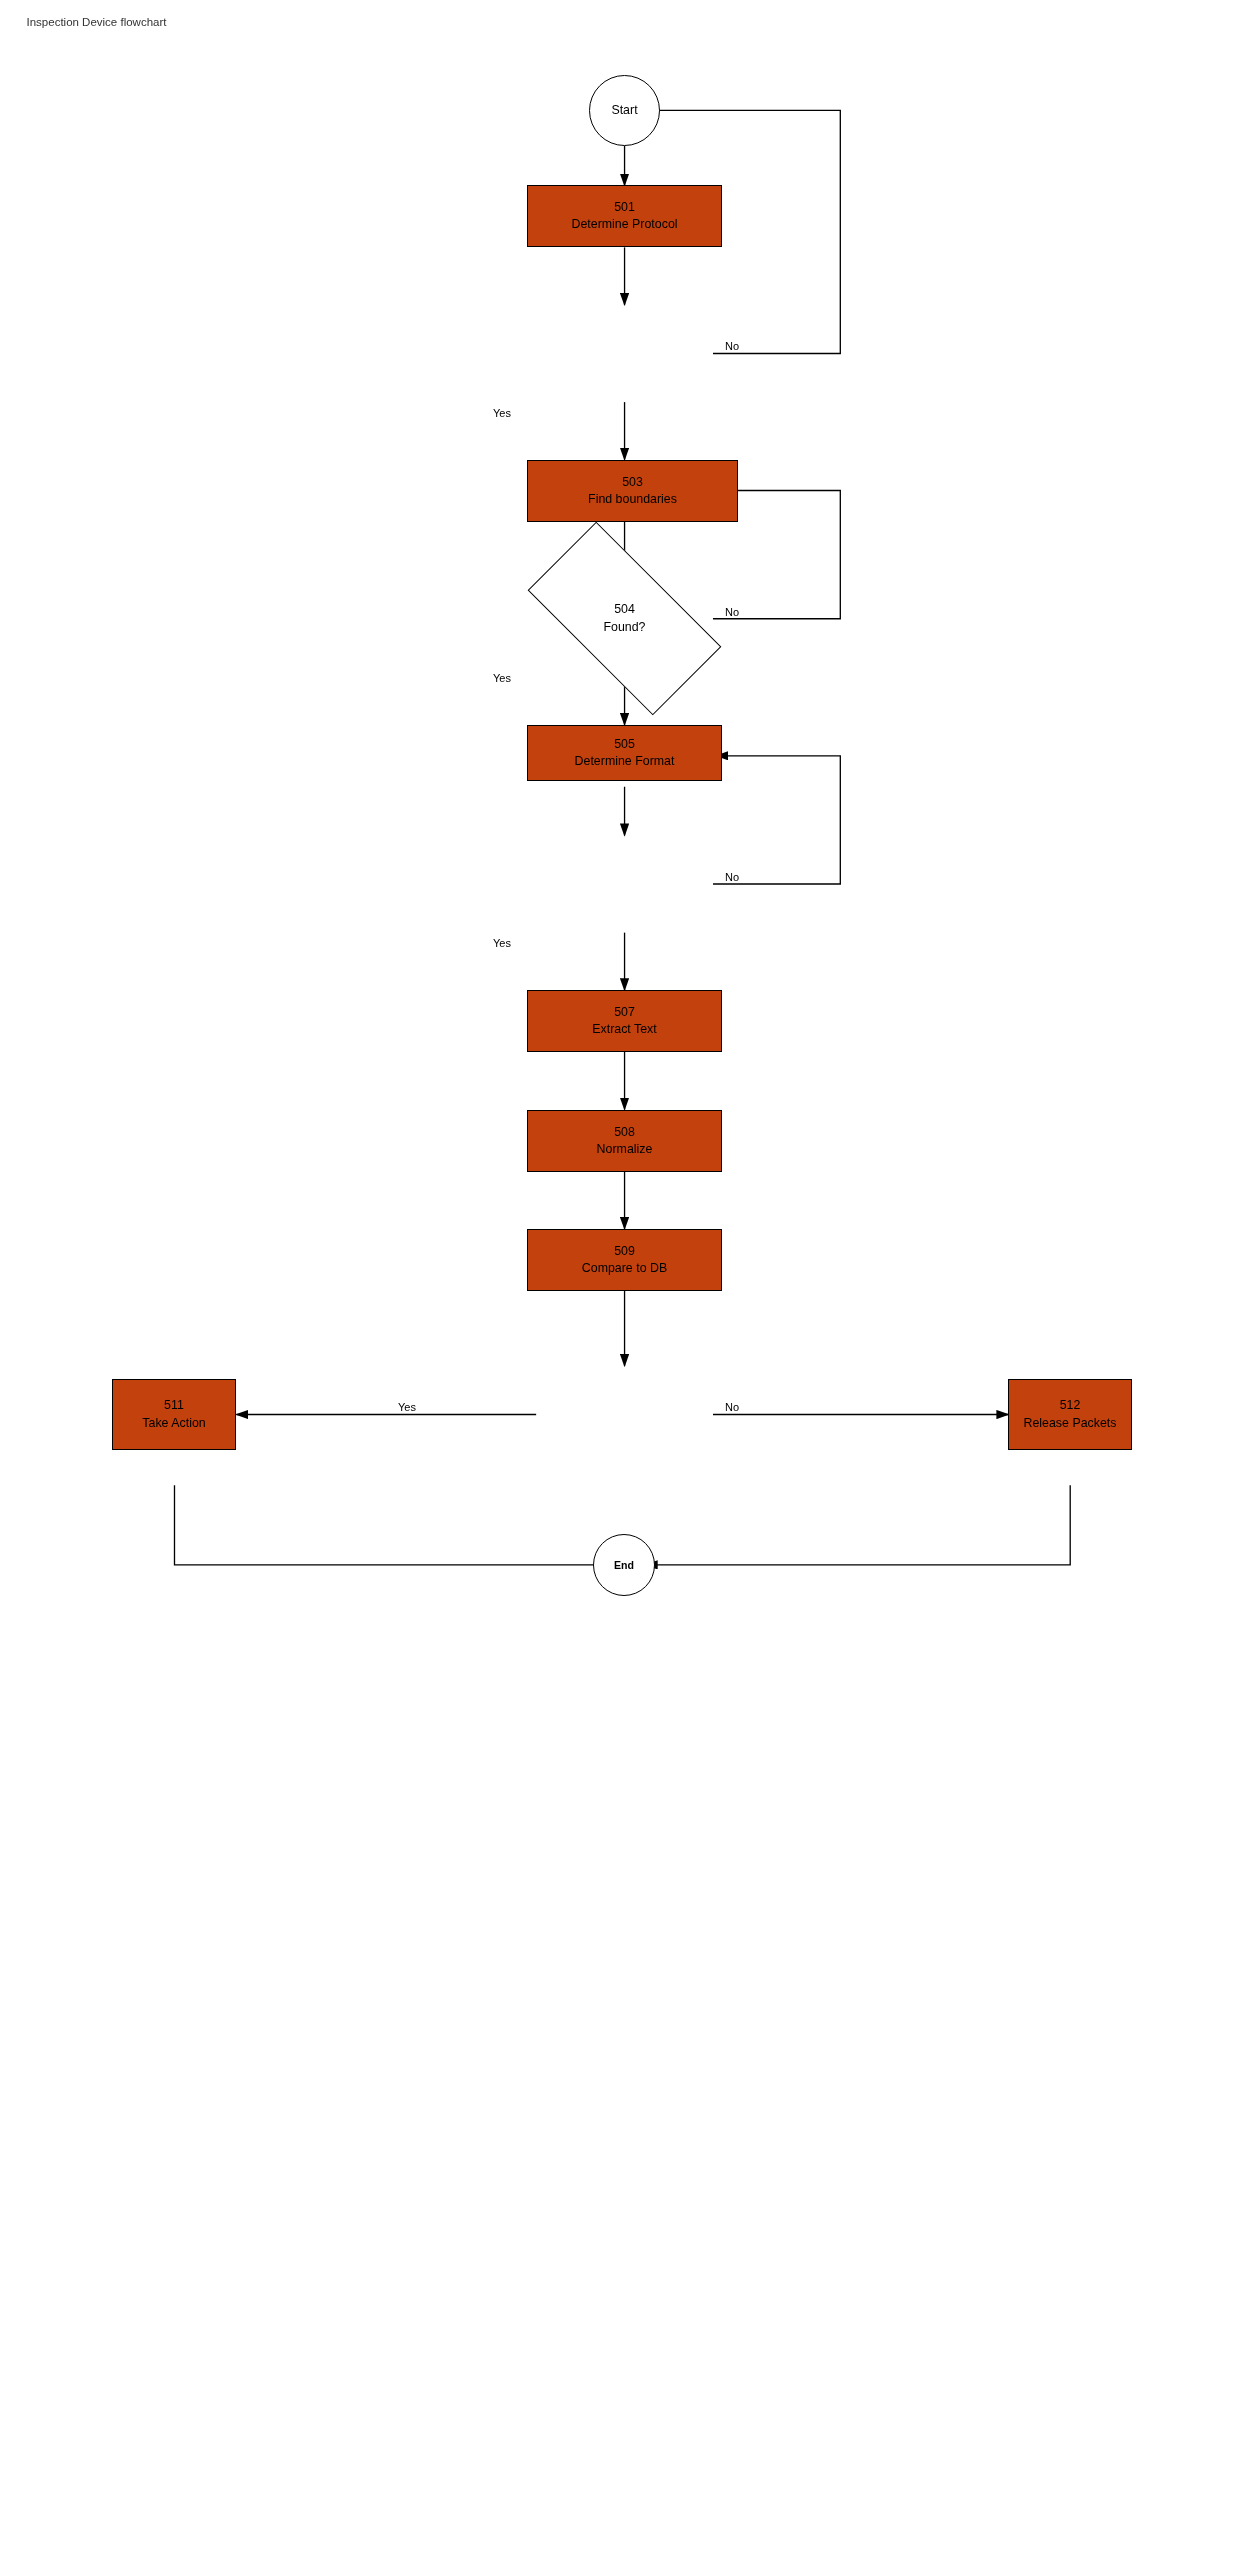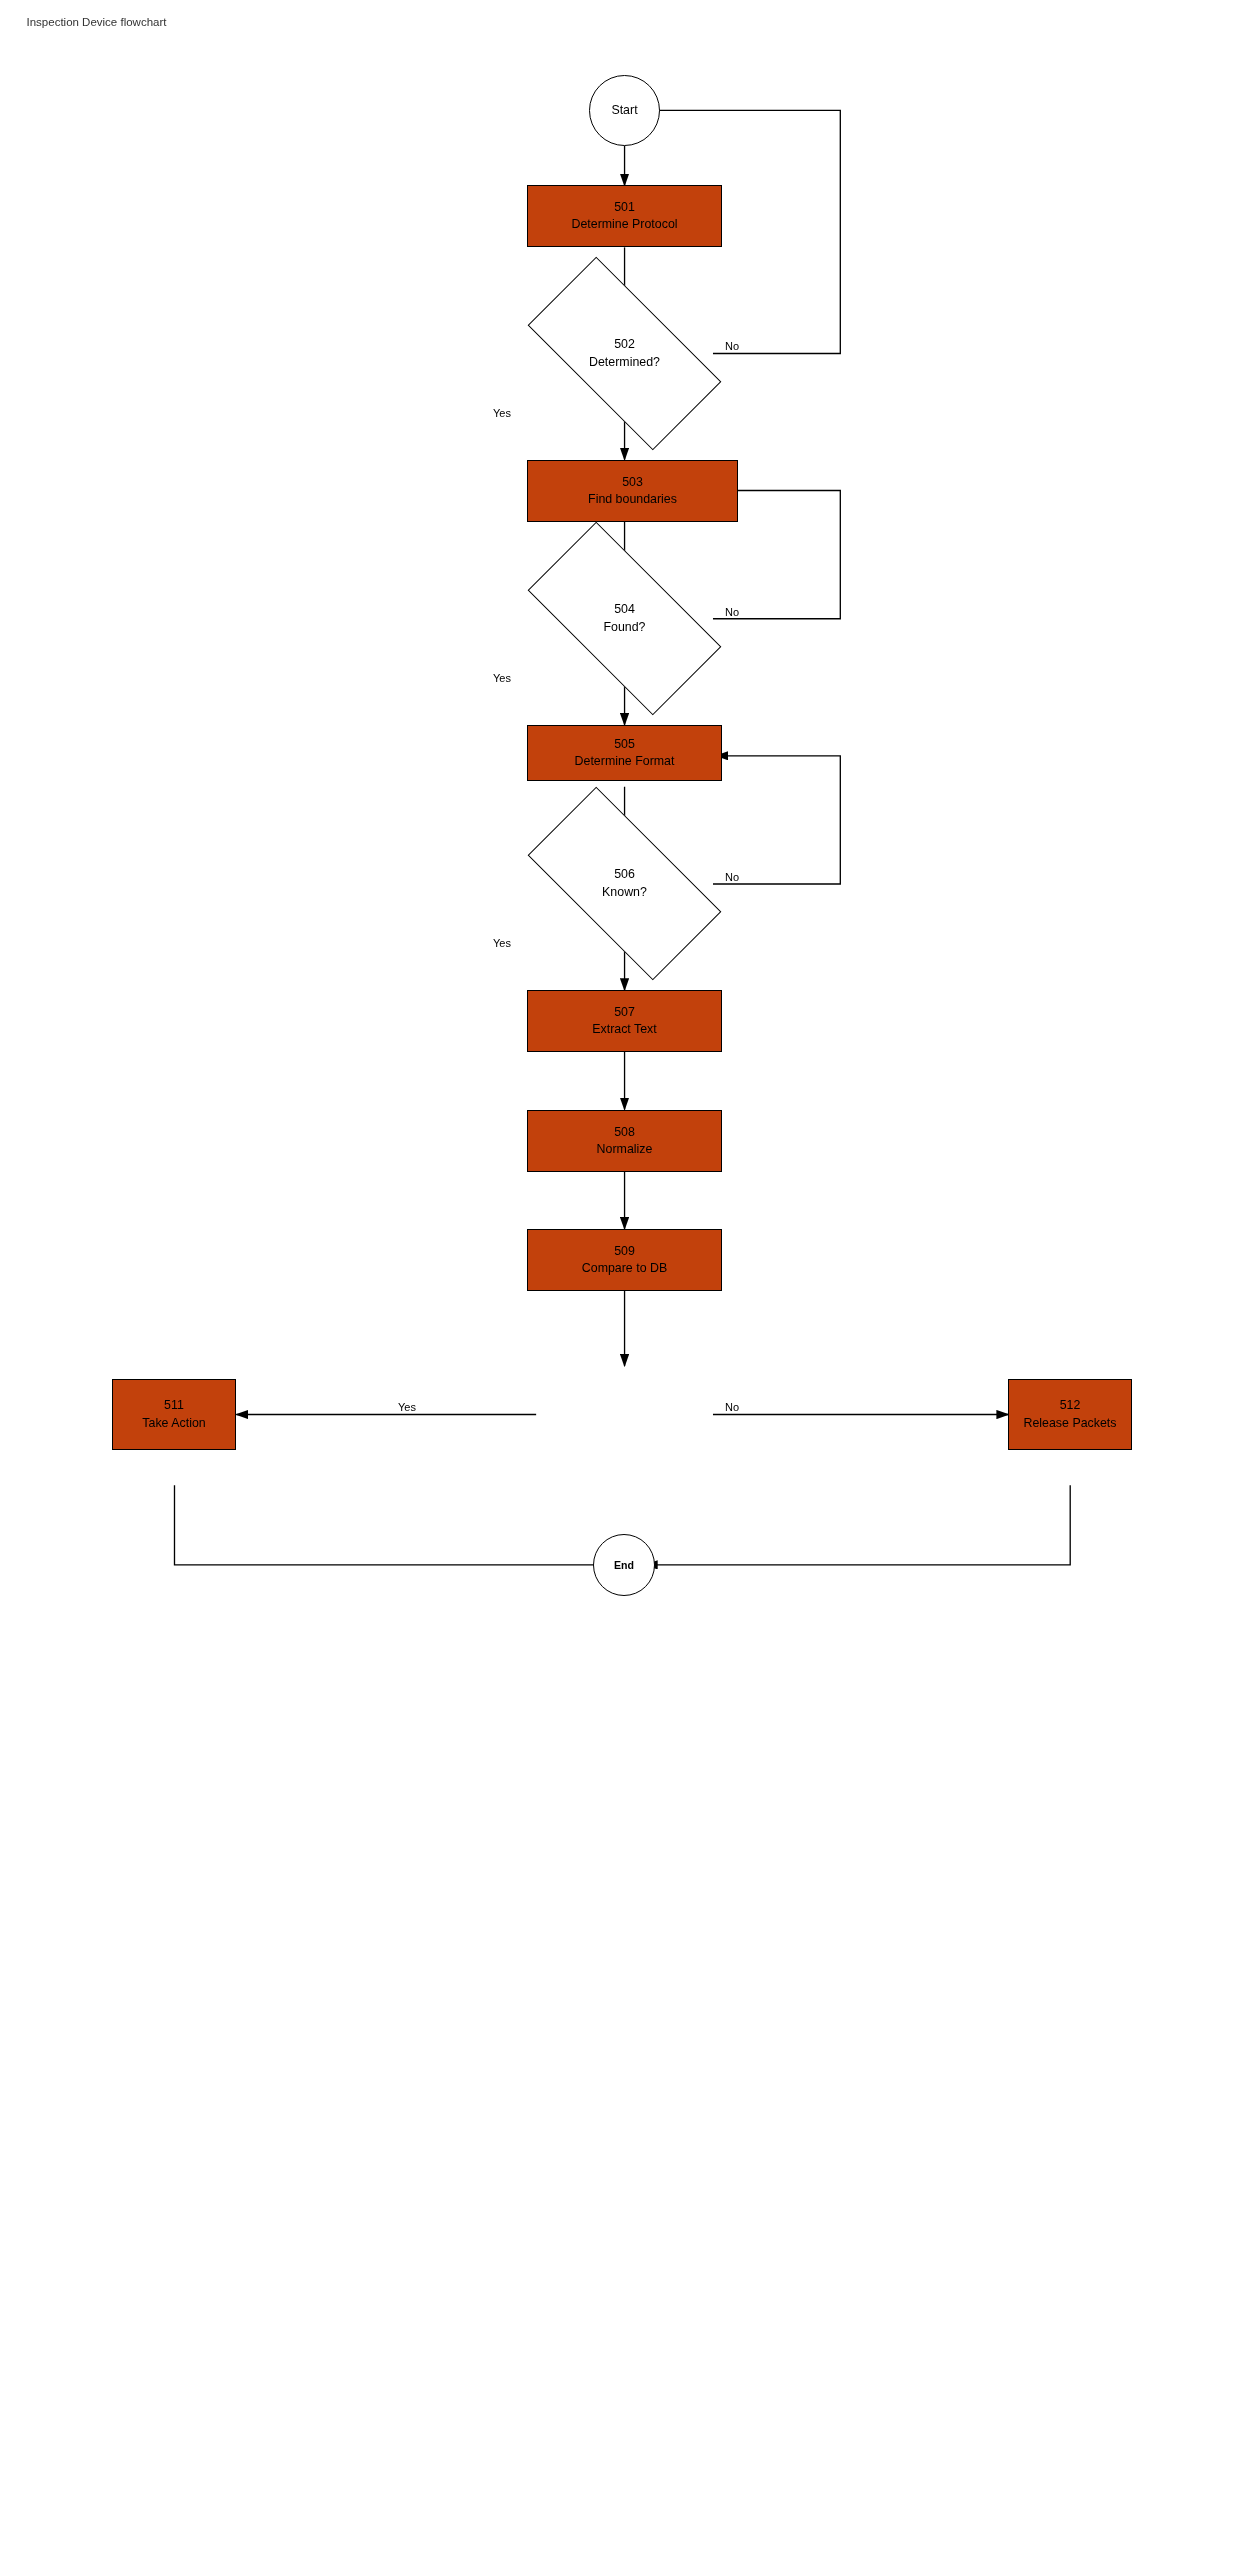--- a/index.html
+++ b/index.html
@@ -151,14 +151,6 @@
 Determine Protocol</span>
     </div>
 
-    <div class="fc-diamond-wrapper" style="width:177px;height:97px;left:536px;top:261px;">
-      <div class="fc-diamond">
-        <div class="fc-diamond-text">
-          <span style="white-space:pre-line">502
-Determined?</span>
-        </div>
-      </div>
-    </div>
 
     <div class="fc-label" style="left:725px;top:296px;">No</div>
 

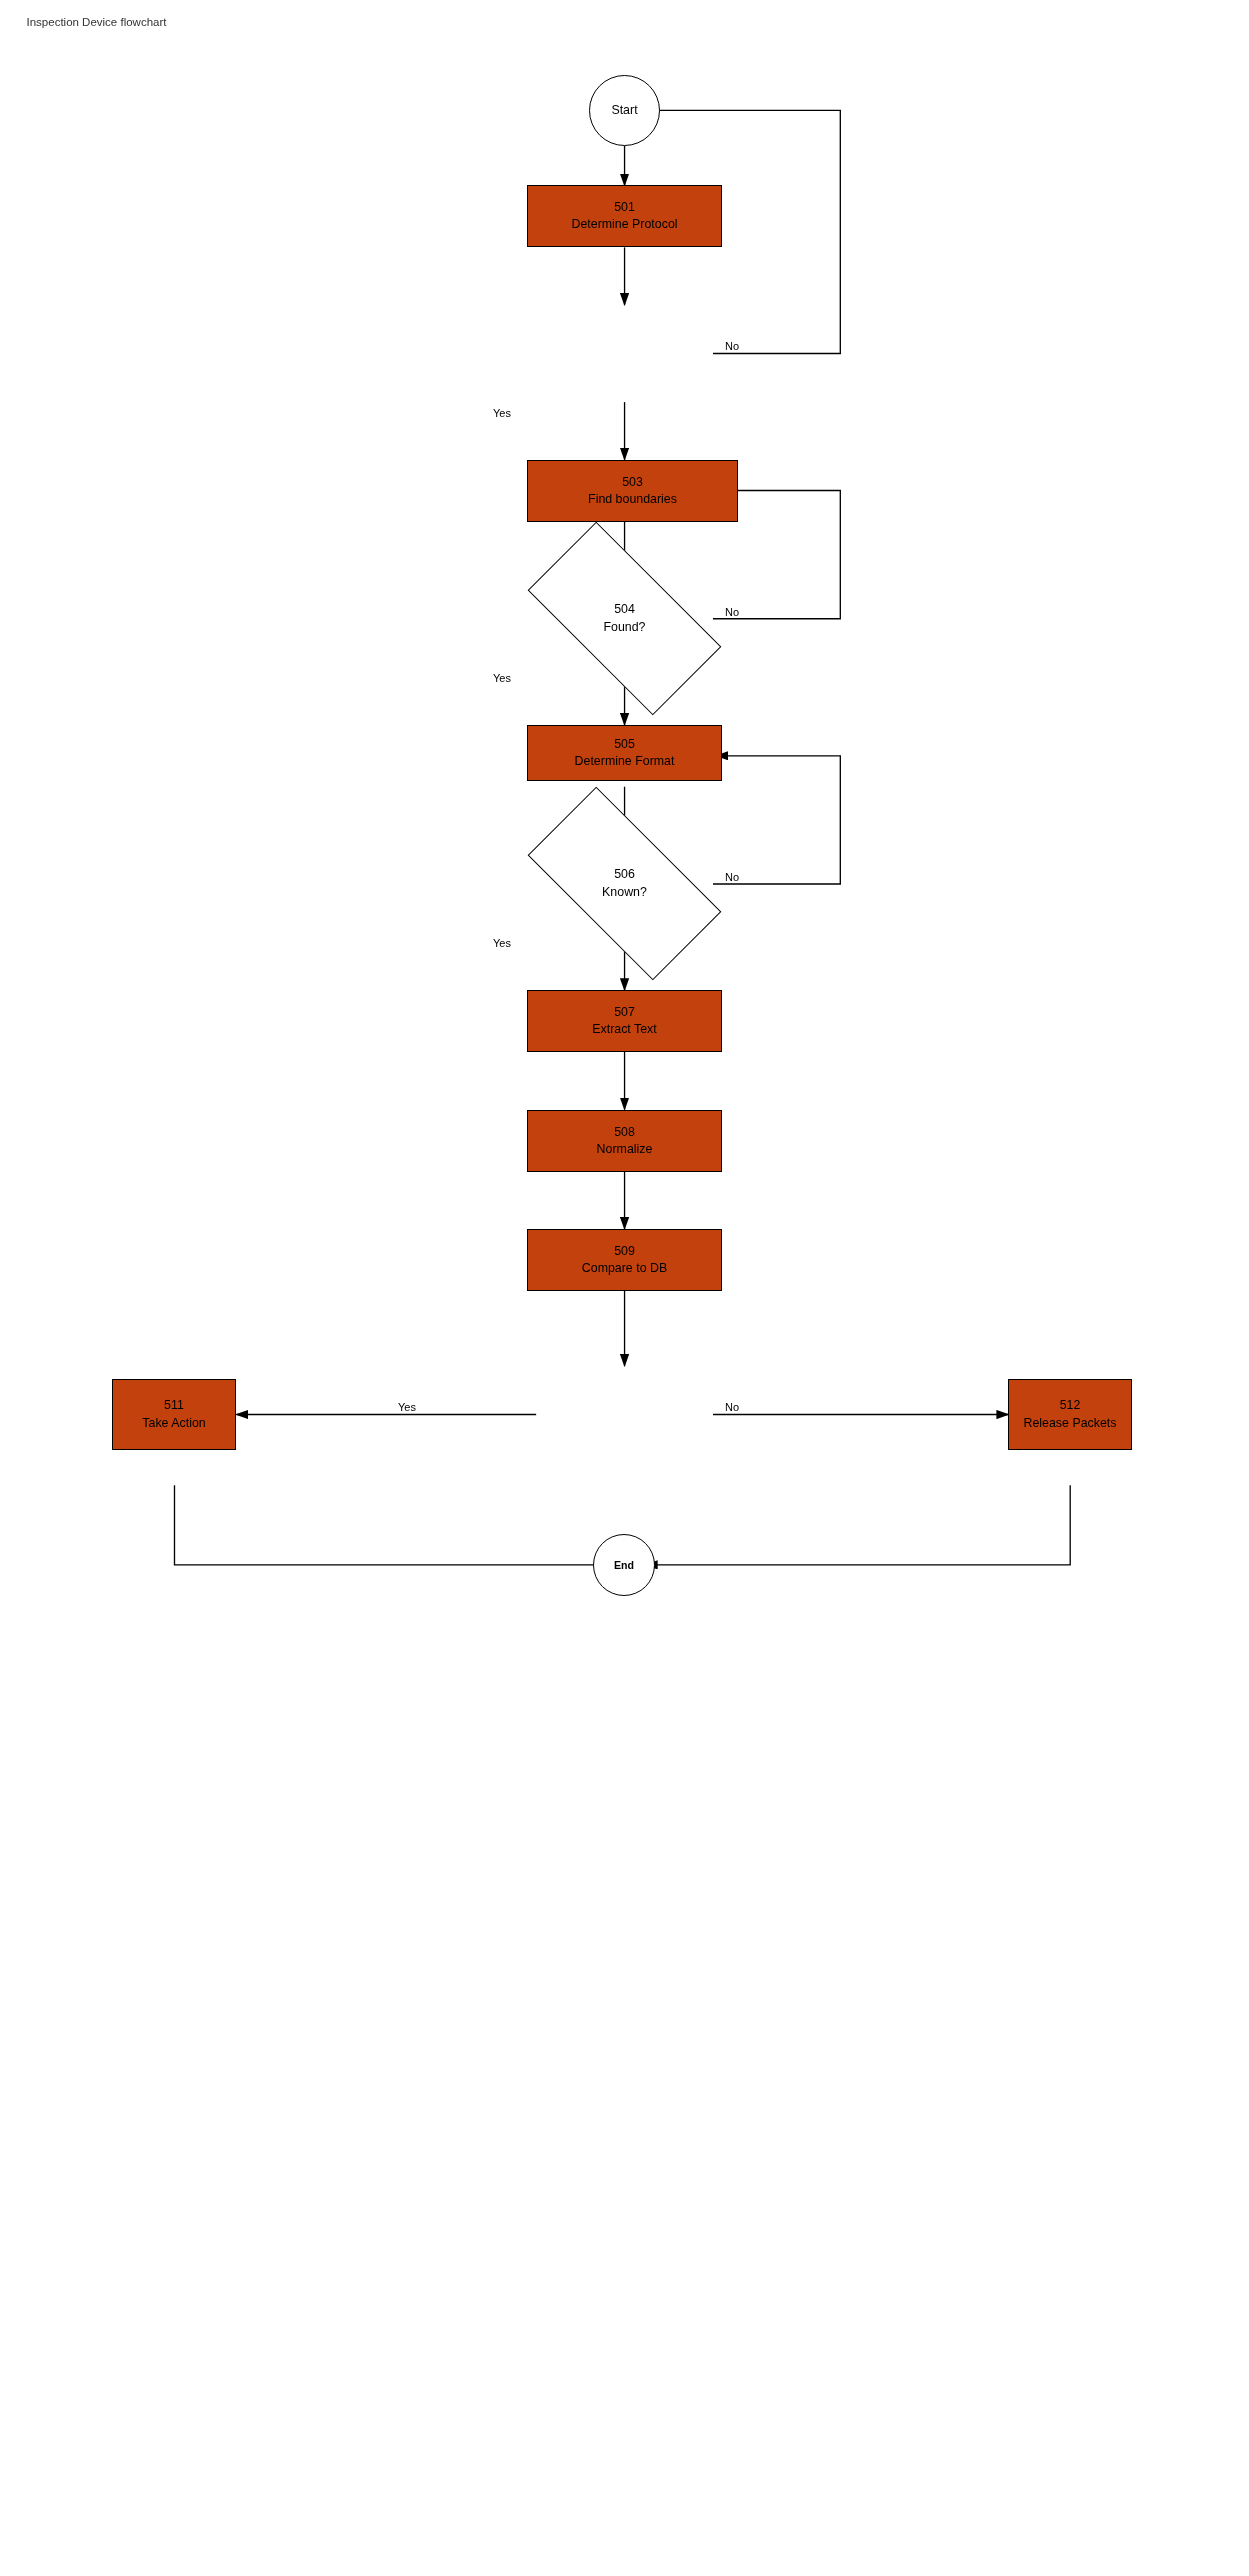--- a/index.html
+++ b/index.html
@@ -179,14 +179,6 @@
 Determine Format</span>
     </div>
 
-    <div class="fc-diamond-wrapper" style="width:177px;height:97px;left:536px;top:791px;">
-      <div class="fc-diamond">
-        <div class="fc-diamond-text">
-          <span style="white-space:pre-line">506
-Known?</span>
-        </div>
-      </div>
-    </div>
 
     <div class="fc-label" style="left:725px;top:827px;">No</div>
 

